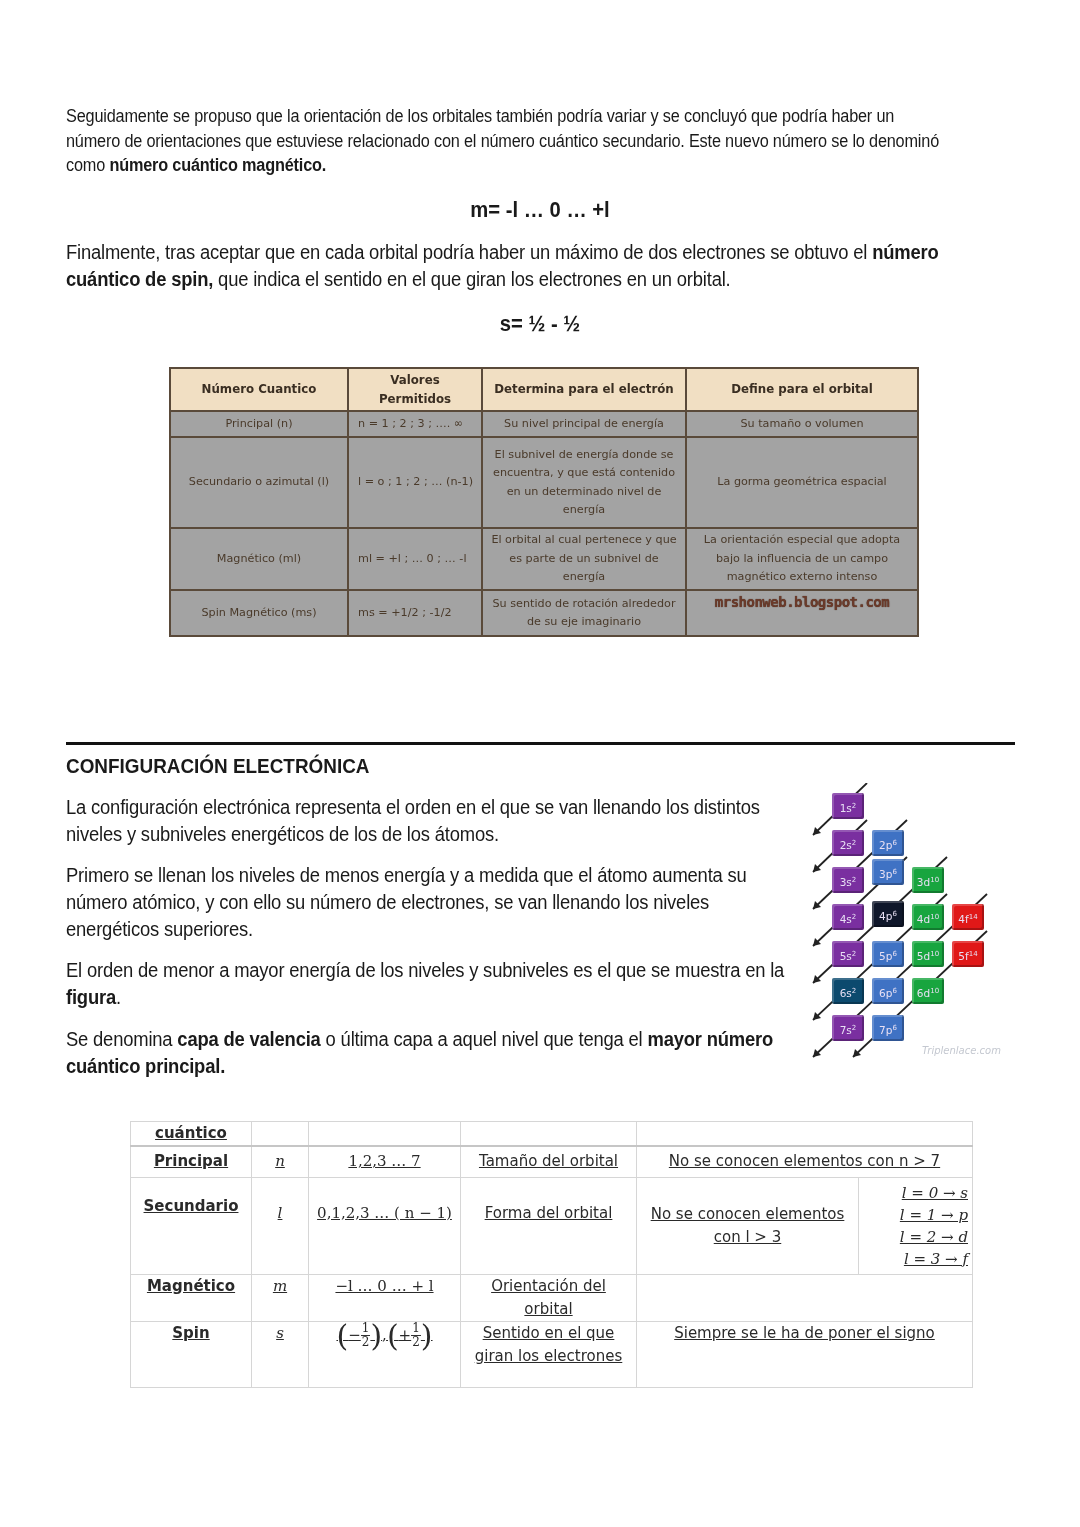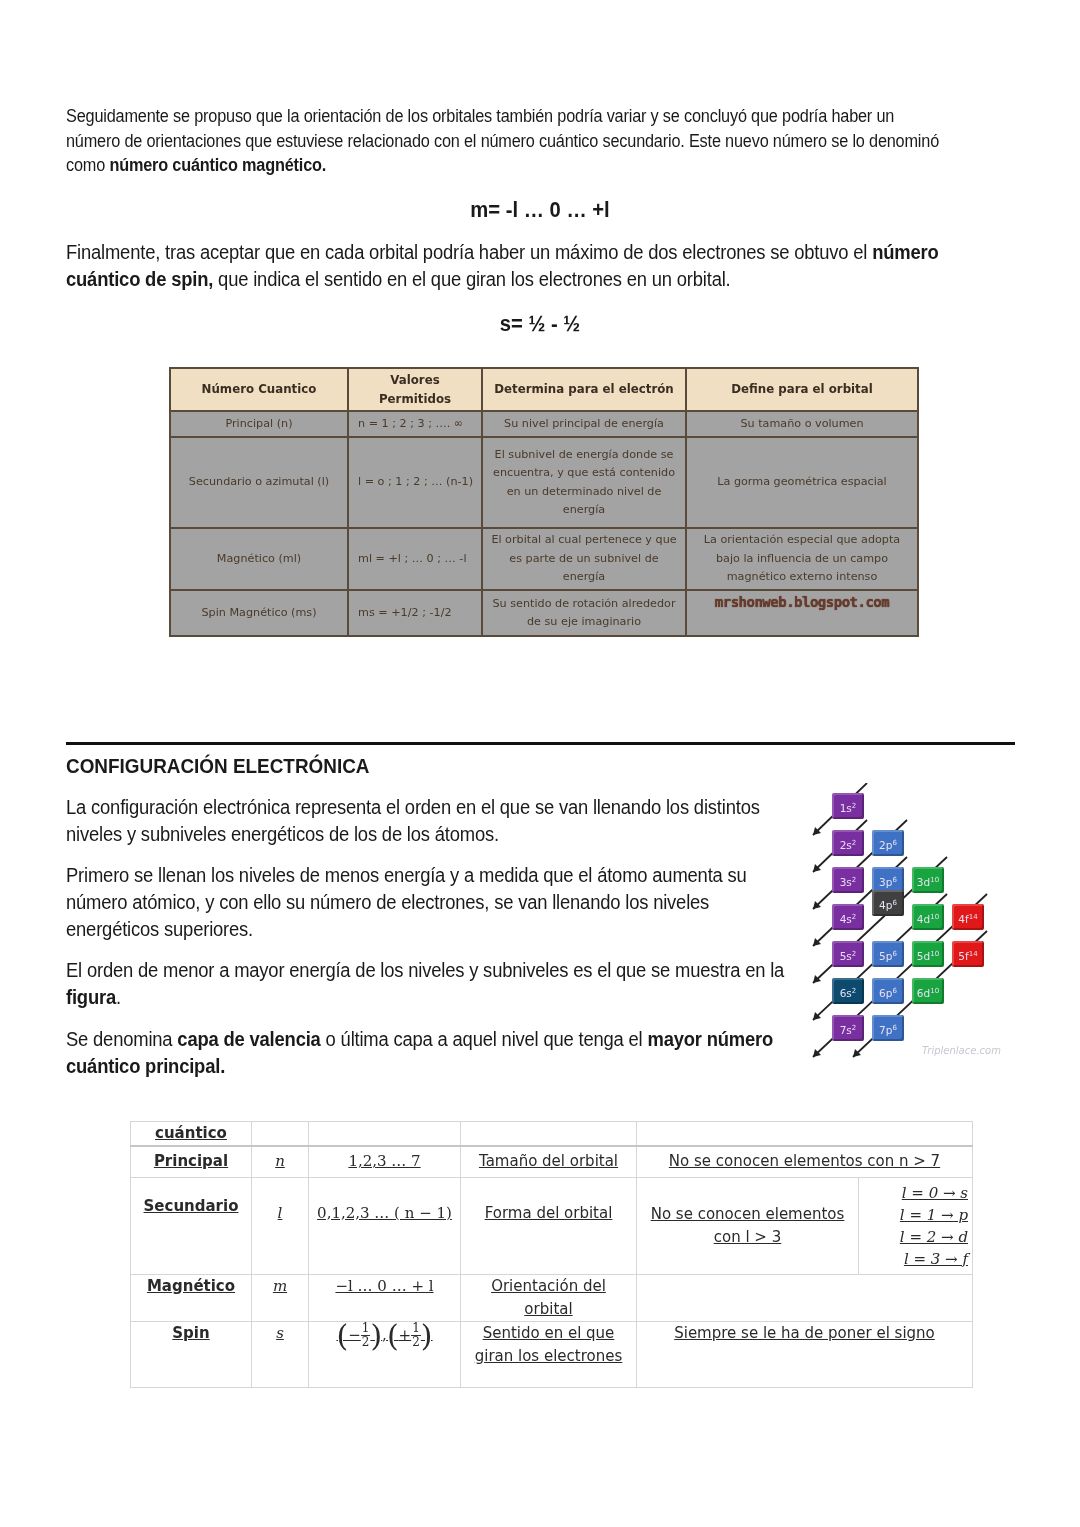--- a/index.html
+++ b/index.html
@@ -200,7 +200,7 @@
     <div class="box" style="left: 27px; top: 47px; background: rgb(122, 47, 160);"><span>2s</span><sup>2</sup></div>
     <div class="box" style="left: 67px; top: 47px; background: rgb(63, 114, 196);"><span>2p</span><sup>6</sup></div>
     <div class="box" style="left: 27px; top: 84px; background: rgb(122, 47, 160);"><span>3s</span><sup>2</sup></div>
-    <div class="box" style="left: 67px; top: 84px; background: rgb(63, 114, 196);"><span>3p</span><sup>6</sup></div>
+    <div class="box" style="left: 67px; top: 76px; background: rgb(63, 114, 196);"><span>3p</span><sup>6</sup></div>
     <div class="box" style="left: 107px; top: 84px; background: rgb(24, 165, 63);"><span>3d</span><sup>10</sup></div>
     <div class="box" style="left: 27px; top: 121px; background: rgb(122, 47, 160);"><span>4s</span><sup>2</sup></div>
     <div class="box" style="left: 67px; top: 107px; background: #404040;"><span>4p</span><sup>6</sup></div>

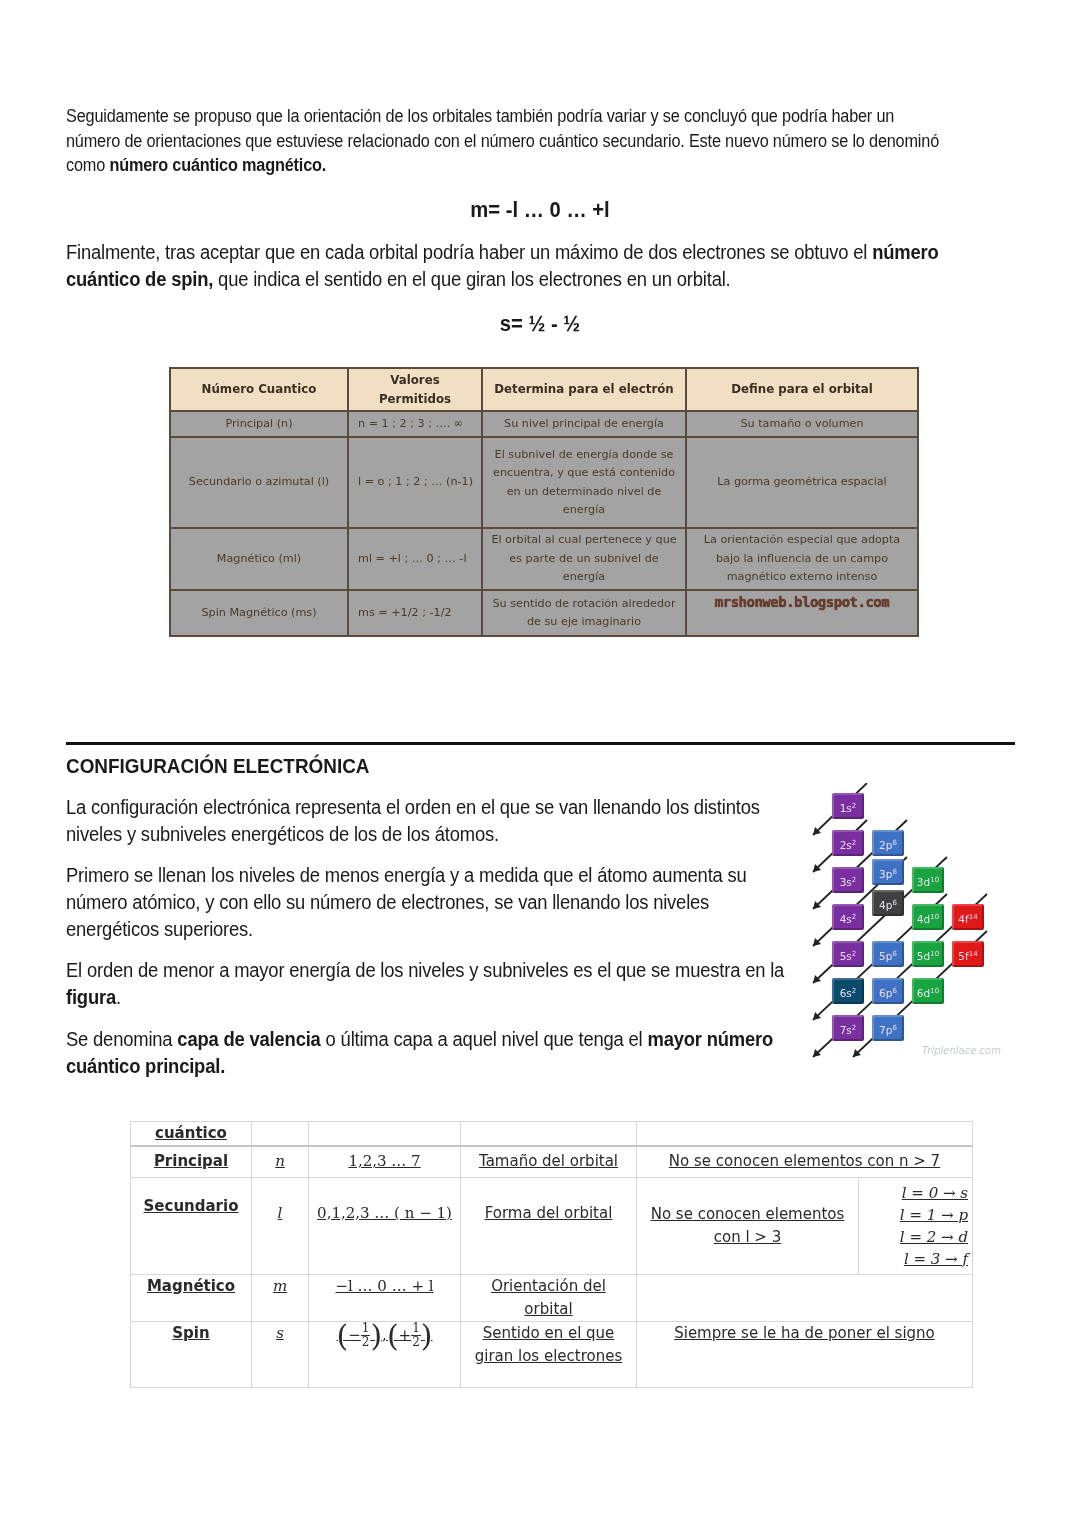--- a/index.html
+++ b/index.html
@@ -203,7 +203,7 @@
     <div class="box" style="left: 67px; top: 76px; background: rgb(63, 114, 196);"><span>3p</span><sup>6</sup></div>
     <div class="box" style="left: 107px; top: 84px; background: rgb(24, 165, 63);"><span>3d</span><sup>10</sup></div>
     <div class="box" style="left: 27px; top: 121px; background: rgb(122, 47, 160);"><span>4s</span><sup>2</sup></div>
-    <div class="box" style="left: 67px; top: 107px; background: #404040;"><span>4p</span><sup>6</sup></div>
+    <div class="box" style="left: 67px; top: 118px; background: #0f172a;"><span>4p</span><sup>6</sup></div>
     <div class="box" style="left: 107px; top: 121px; background: rgb(24, 165, 63);"><span>4d</span><sup>10</sup></div>
     <div class="box" style="left: 147px; top: 121px; background: rgb(224, 24, 24);"><span>4f</span><sup>14</sup></div>
     <div class="box" style="left: 27px; top: 158px; background: rgb(122, 47, 160);"><span>5s</span><sup>2</sup></div>

